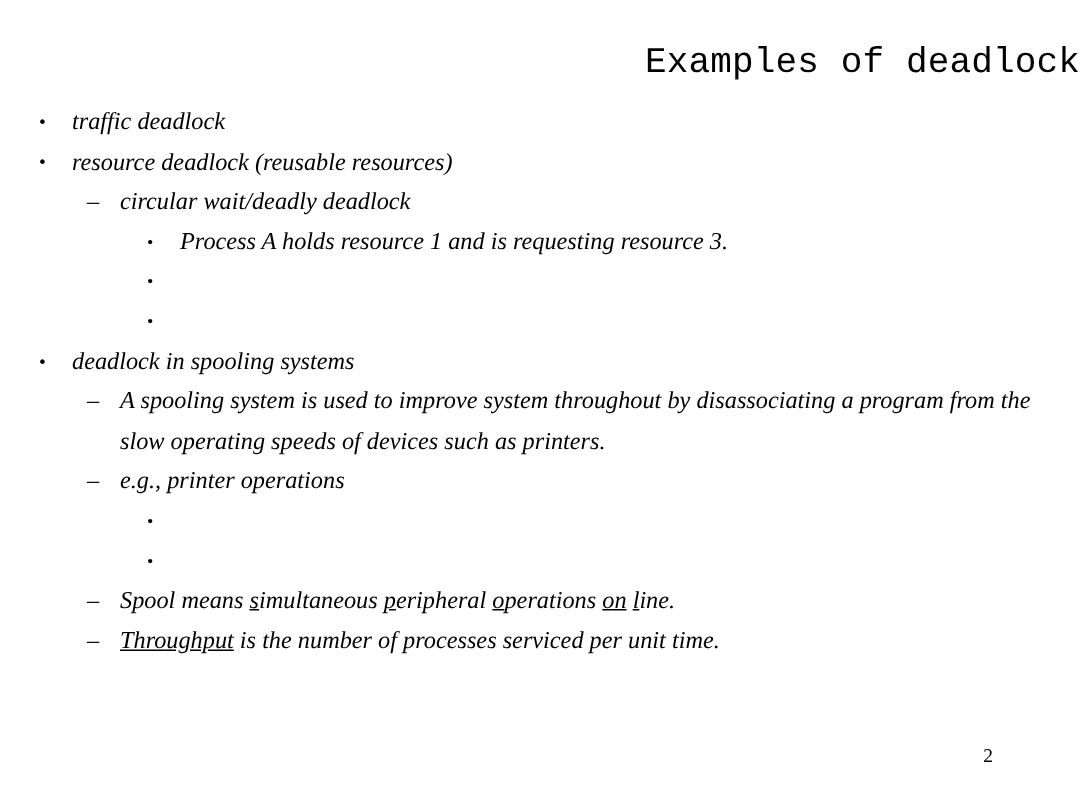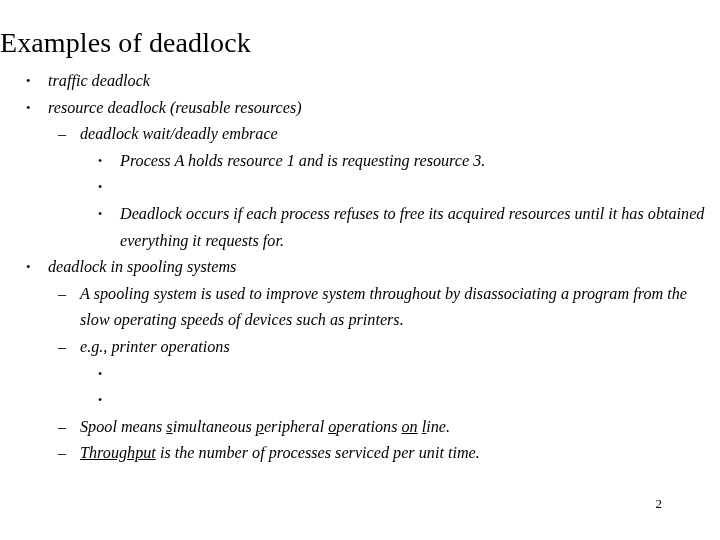--- a/index.html
+++ b/index.html
@@ -28,12 +28,13 @@
     top: 28px;
     left: 0;
     width: 720px;
-    text-align: left;
-    font-size: 28px;
+    text-align: right;
+    font-size: 24px;
     line-height: 30px;
     letter-spacing: 0.1px;
     font-weight: normal;
     margin: 0;
+    font-family: Liberation Mono, monospace;
   }
 
   .body-area {

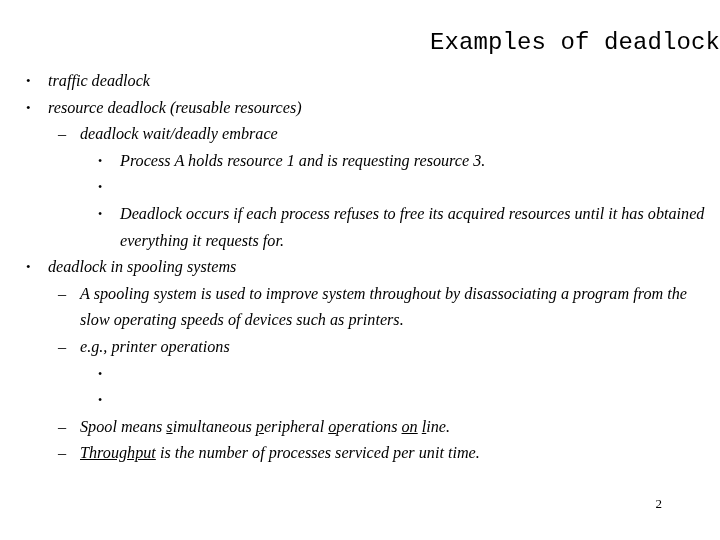--- a/index.html
+++ b/index.html
@@ -121,7 +121,7 @@
       </div>
       <div class="bullet-line lvl2">
         <span class="marker">–</span>
-        <span class="btext">deadlock wait/deadly embrace</span>
+        <span class="btext">circular wait/deadly deadlock</span>
       </div>
       <div class="bullet-line lvl3">
         <span class="marker">•</span>

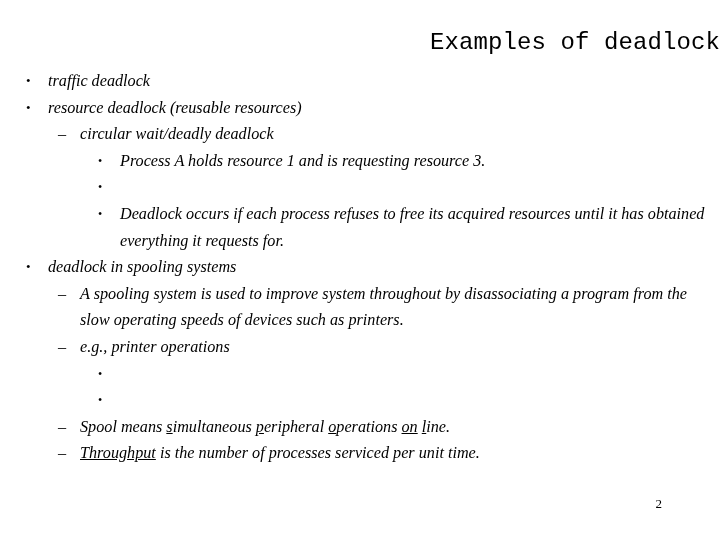--- a/index.html
+++ b/index.html
@@ -132,7 +132,6 @@
       </div>
       <div class="bullet-line lvl3">
         <span class="marker">•</span>
-        <span class="btext">Deadlock occurs if each process refuses to free its acquired resources until it has obtained everything it requests for.</span>
       </div>
       <div class="bullet-line lvl1">
         <span class="marker">•</span>

